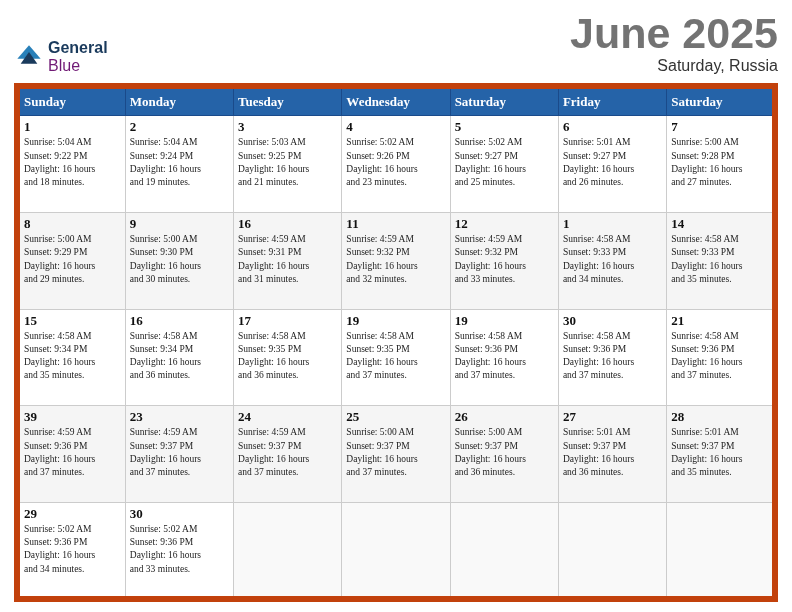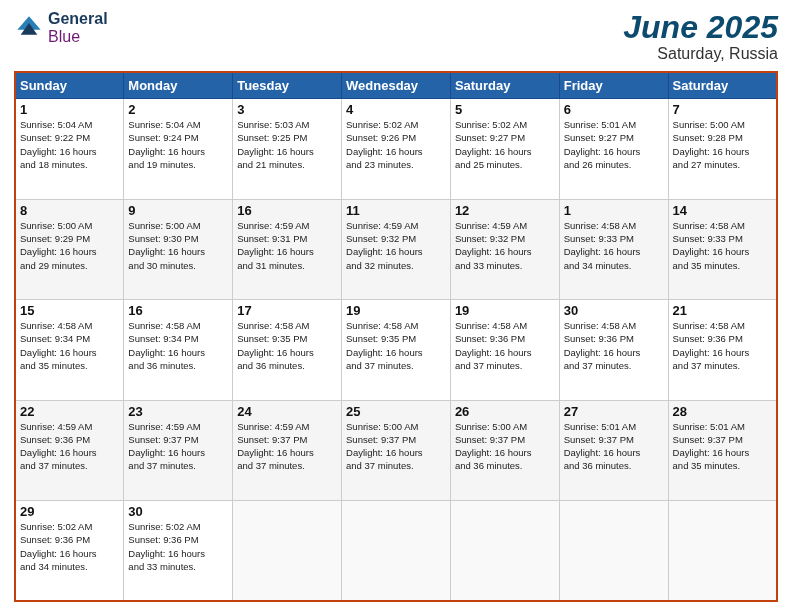--- a/index.html
+++ b/index.html
@@ -19,7 +19,7 @@
     }
     .header {
       display: flex;
-      align-items: flex-start;
+      align-items: flex-end;
       justify-content: space-between;
       margin-bottom: 8px;
     }

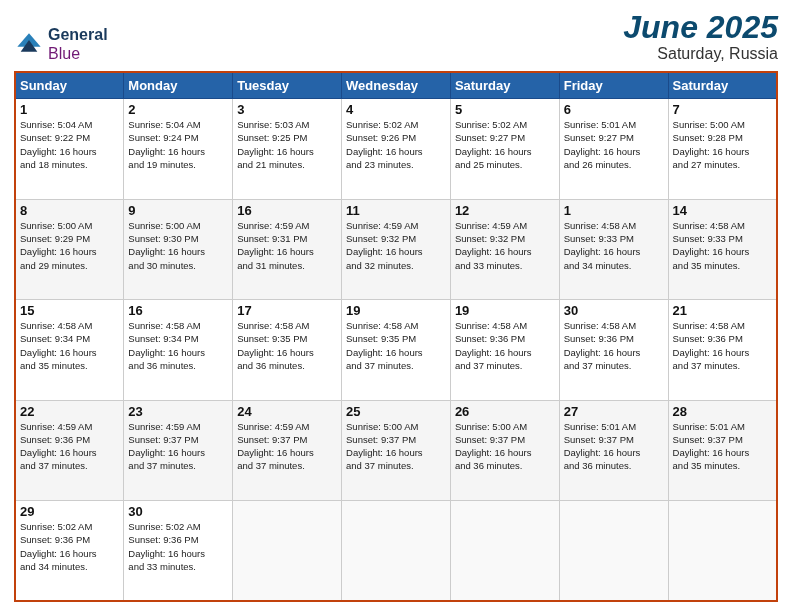--- a/index.html
+++ b/index.html
@@ -36,11 +36,10 @@
       text-align: right;
     }
     .main-title {
-      font-size: 32px;
+      font-size: 43px;
       font-weight: bold;
-      color: #0c4a6e;
+      color: #737373;
       line-height: 1.1;
-      font-style: italic;
     }
     .subtitle {
       font-size: 16px;

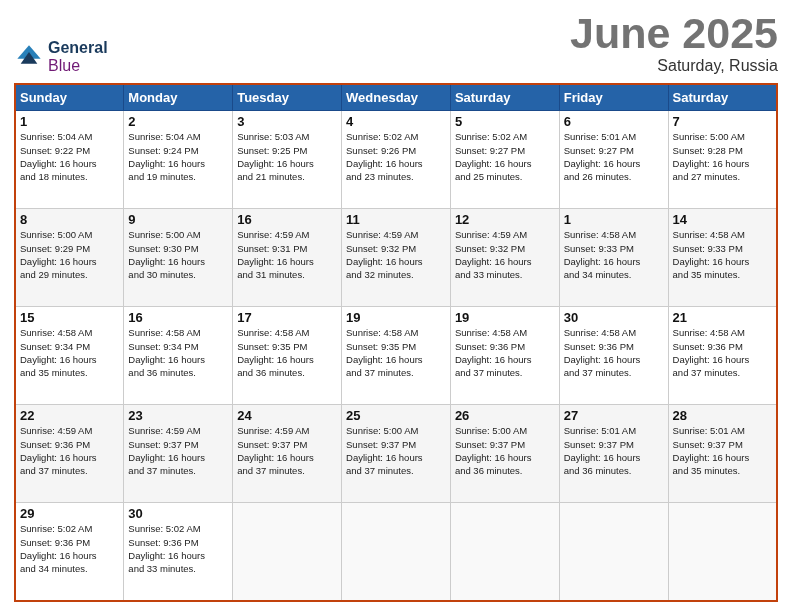--- a/index.html
+++ b/index.html
@@ -47,10 +47,11 @@
     }
     .calendar {
       flex: 1;
-      border: 2px solid #c2410c;
+      border: 6px solid #c2410c;
       border-collapse: collapse;
       width: 100%;
       table-layout: fixed;
+      font-family: Liberation Serif, serif;
     }
     .calendar th {
       background: #2563a8;

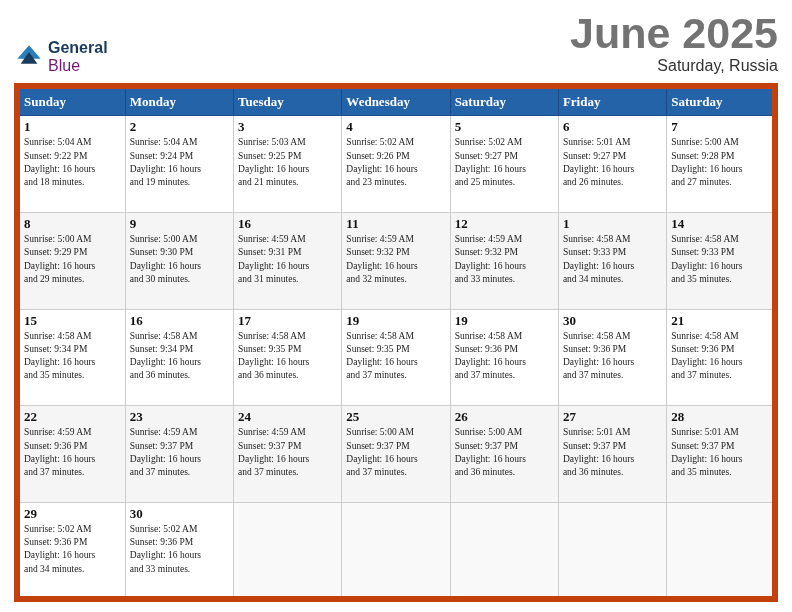--- a/index.html
+++ b/index.html
@@ -283,7 +283,7 @@
         </tr>
         <tr class="row-even">
           <td>
-            <span class="day-num">22</span>
+            <span class="day-num">39</span>
             <div class="day-info" style="white-space: pre-line;">Sunrise: 4:59 AM
 Sunset: 9:36 PM
 Daylight: 16 hours

